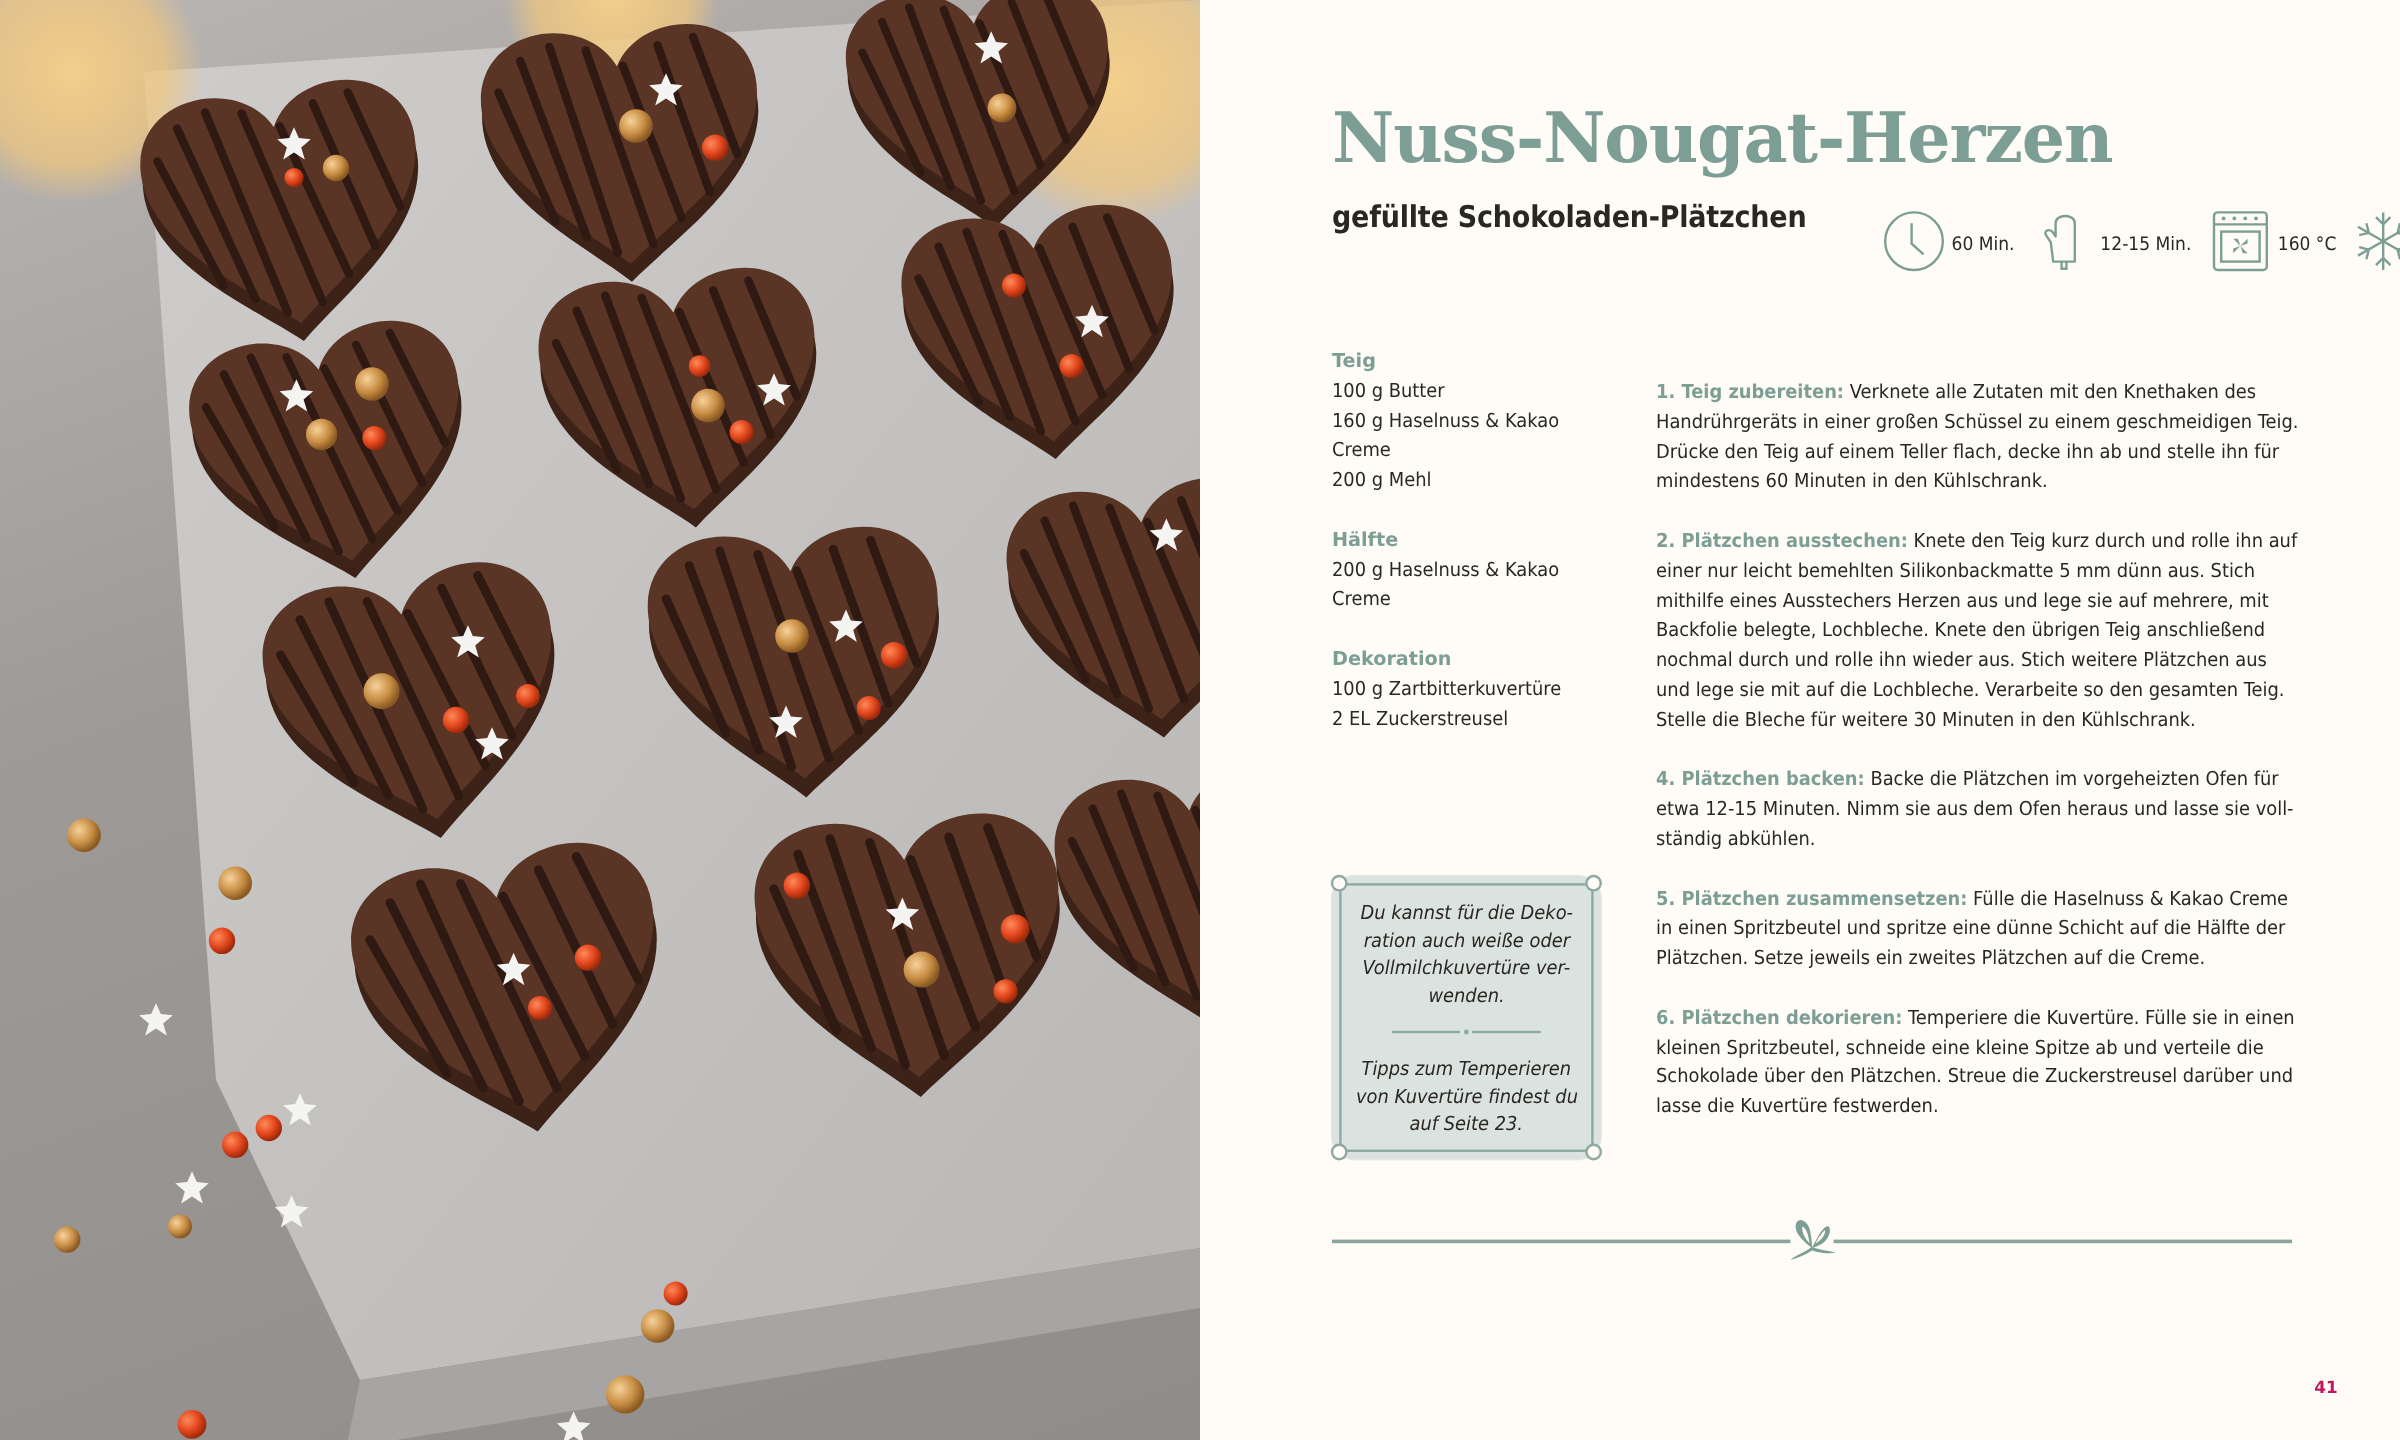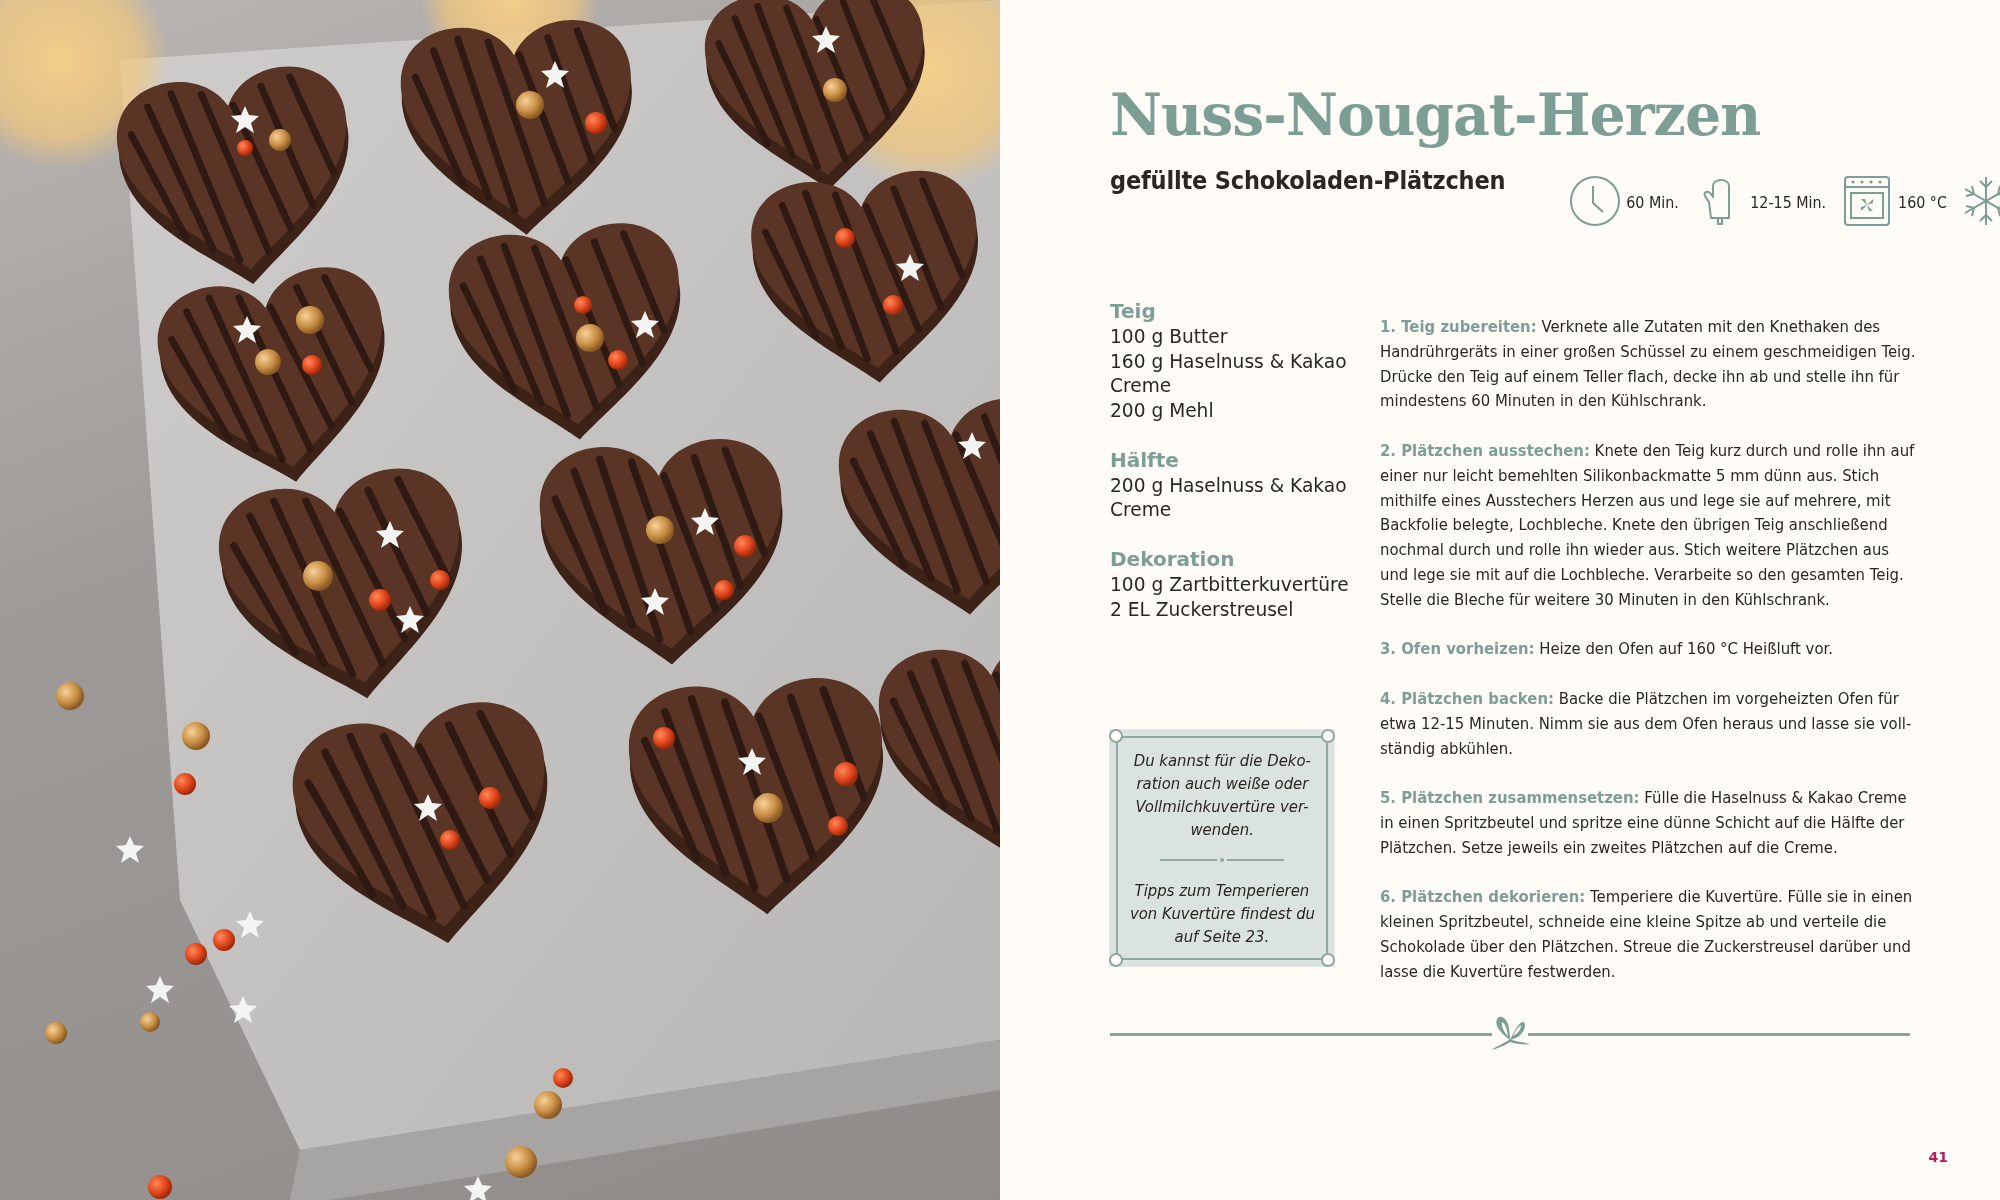--- a/index.html
+++ b/index.html
@@ -48,8 +48,8 @@
 
     
     .ingredients {
-      position: absolute; left: 110px; top: 299px; width: 230px;
-      font-size: 20px; line-height: 24.8px;
+      position: absolute; left: 110px; top: 289px; width: 230px;
+      font-size: 16px; line-height: 24.8px;
     }
     .ing-group { margin-bottom: 24.8px; }
     .ing-head { font-weight: bold; color: #7d9e95; }

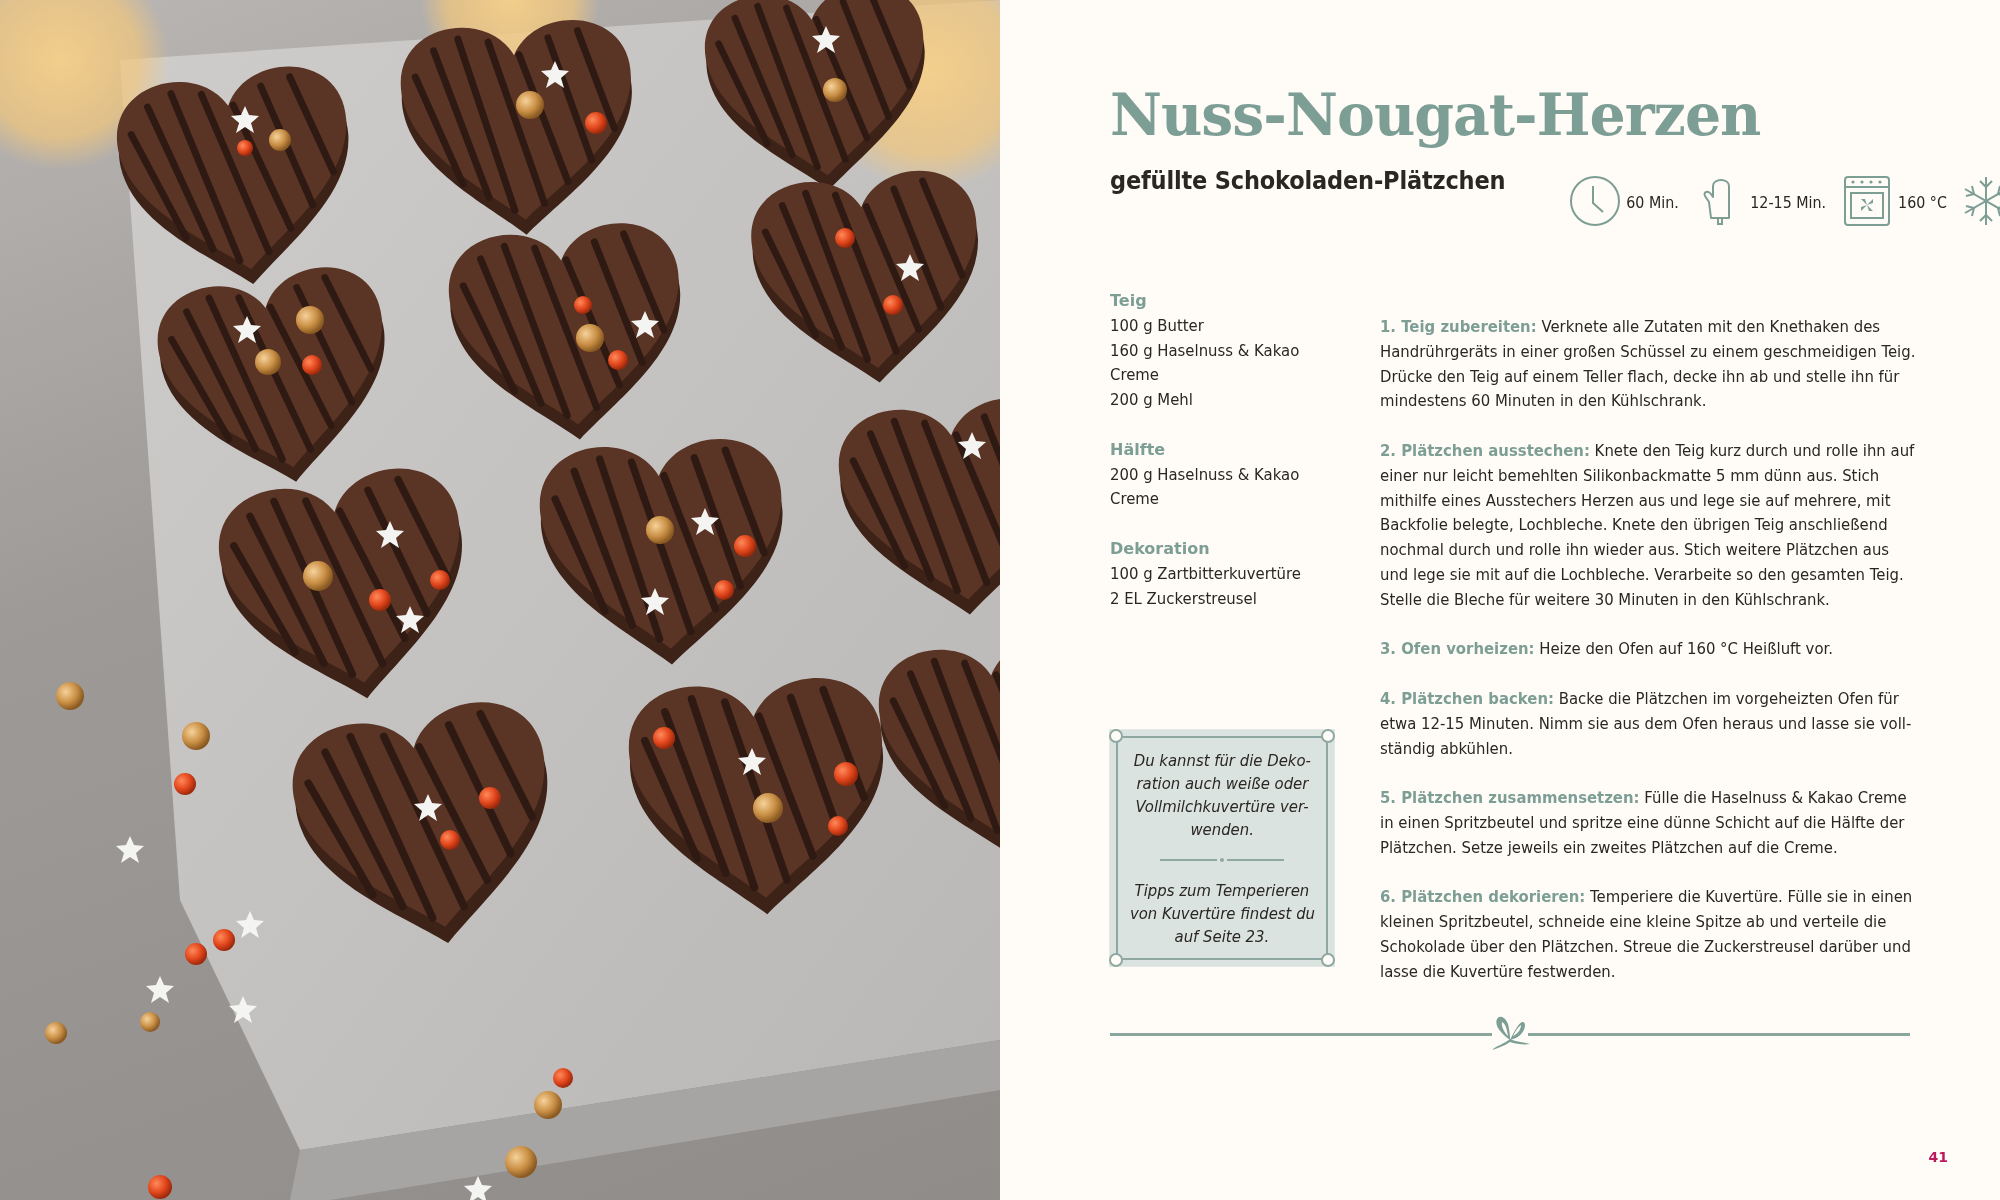--- a/index.html
+++ b/index.html
@@ -353,9 +353,6 @@
       <div class="step-line">Stelle die Bleche für weitere 30 Minuten in den Kühlschrank.</div>
     </div>
     <div class="step">
-      <div class="step-line"><span class="step-head">3. Ofen vorheizen:</span><span> Heize den Ofen auf 160 °C Heißluft vor.</span></div>
-    </div>
-    <div class="step">
       <div class="step-line"><span class="step-head">4. Plätzchen backen:</span><span> Backe die Plätzchen im vorgeheizten Ofen für</span></div>
       <div class="step-line">etwa 12-15 Minuten. Nimm sie aus dem Ofen heraus und lasse sie voll-</div>
       <div class="step-line">ständig abkühlen.</div>

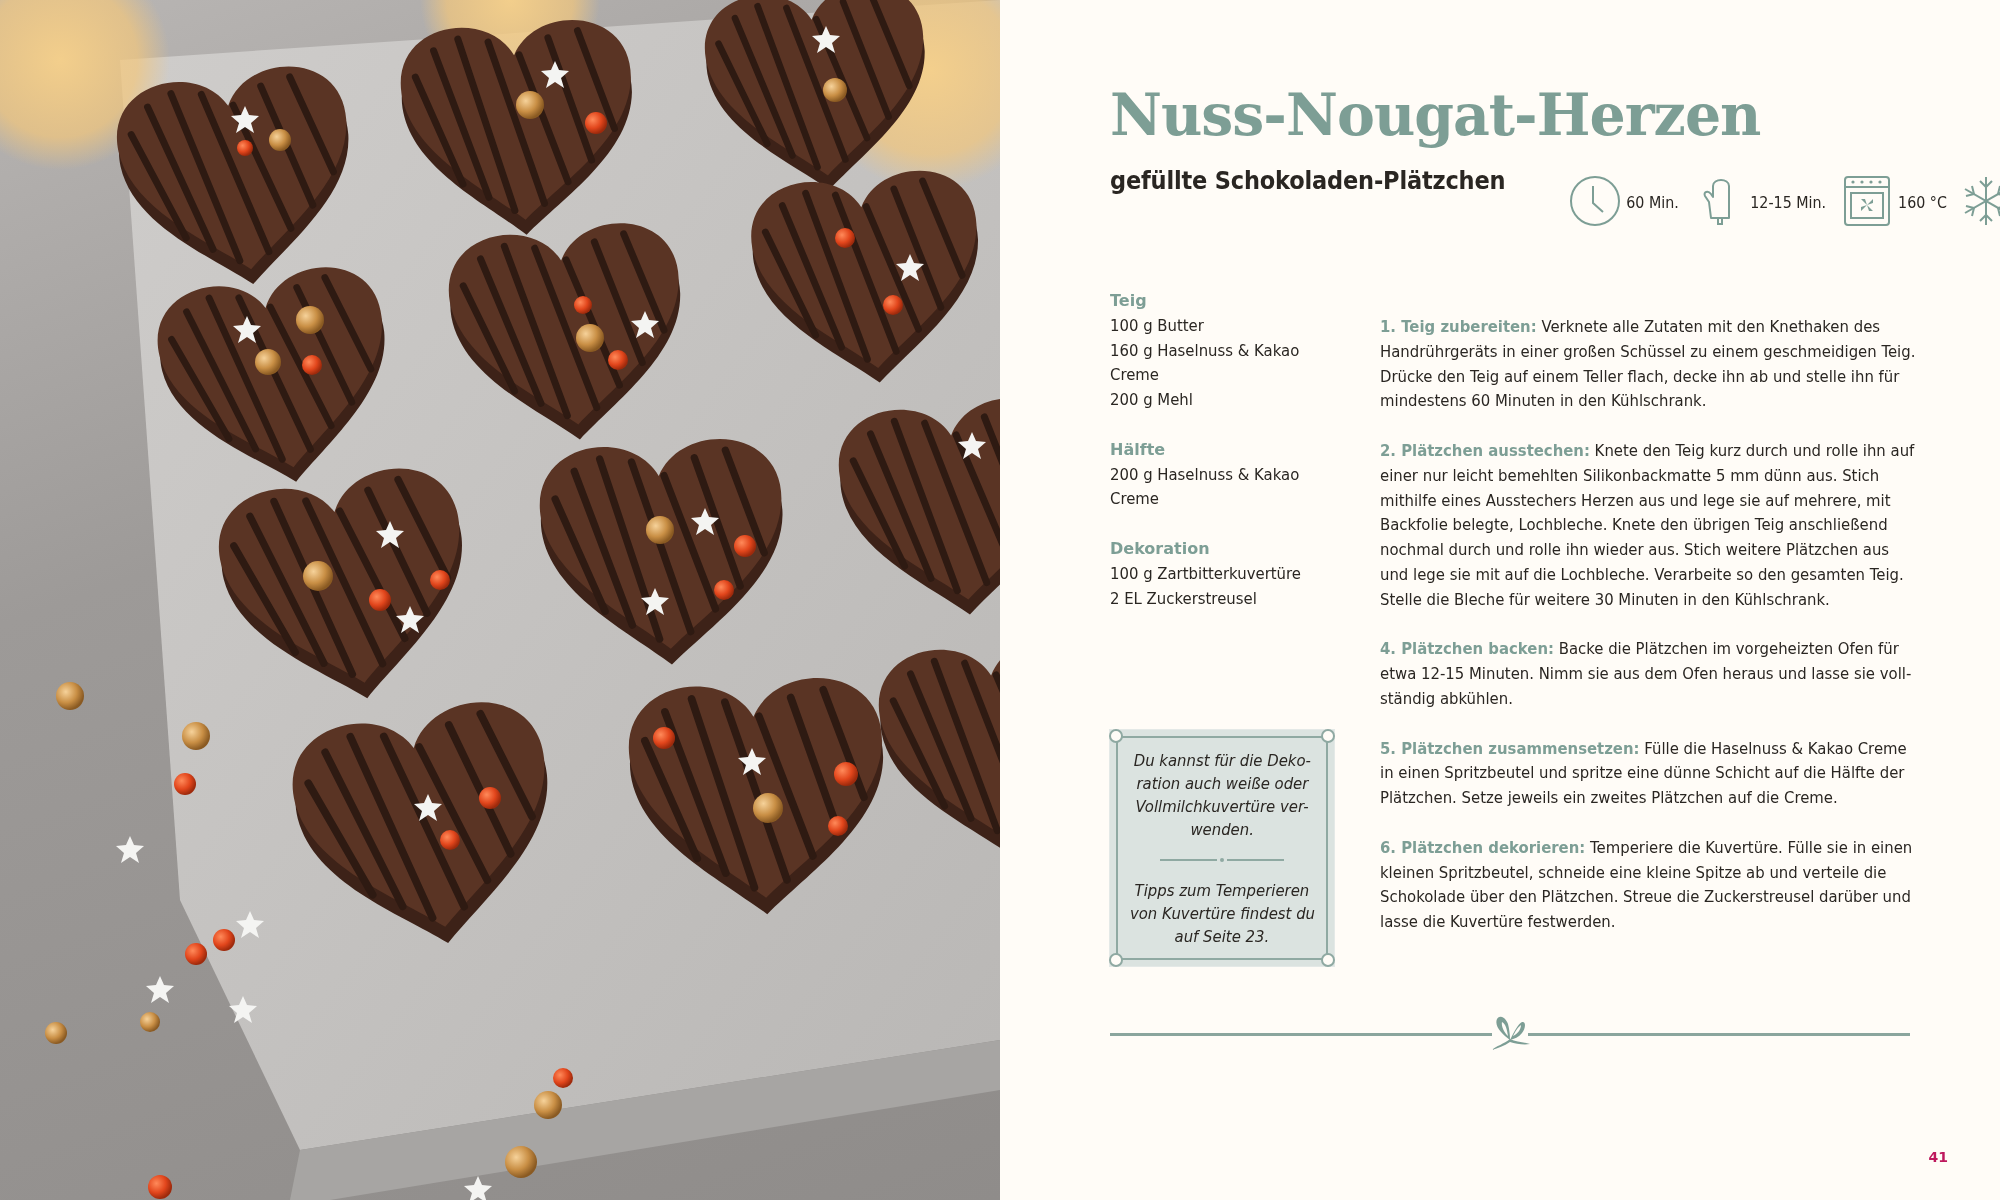--- a/index.html
+++ b/index.html
@@ -69,6 +69,7 @@
       position: absolute; left: 110px; top: 730px; width: 224px; height: 236px;
       background: #dbe3e0; padding: 6px;
       box-shadow: 0 0 0 1px #e4e9e7;
+      border-radius: 19px;
     }
     .tip-inner {
       position: relative; width: 100%; height: 100%;

